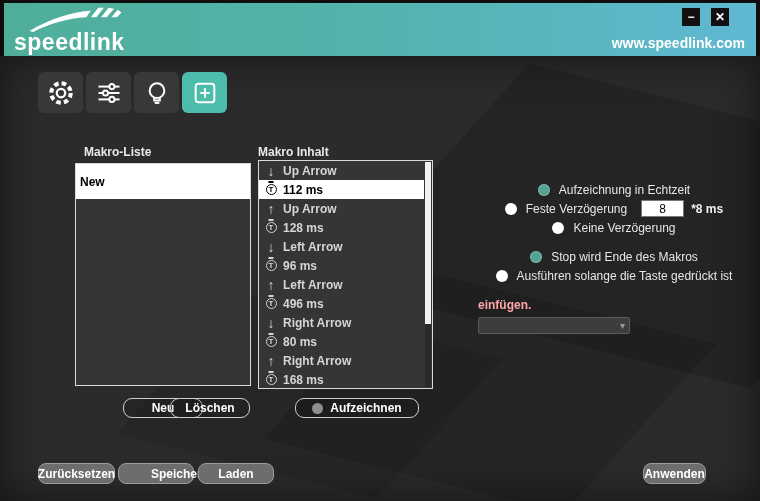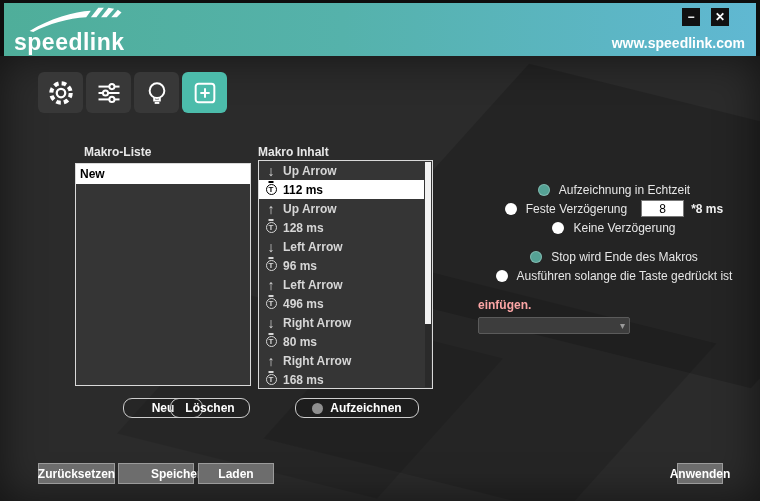--- a/index.html
+++ b/index.html
@@ -62,7 +62,7 @@
     font-weight:700;cursor:pointer;
   }
   .lrow.sel{background:#fff;color:#000;}
-  #macro-list-box .lrow{height:20px;padding-left:4px;}
+  #macro-list-box .lrow{height:35px;padding-left:4px;}
   .licon{width:24px;display:flex;align-items:center;justify-content:center;flex:0 0 24px;}
   .arrow-glyph{font-size:14px;font-weight:700;line-height:1;}
   .ticon{

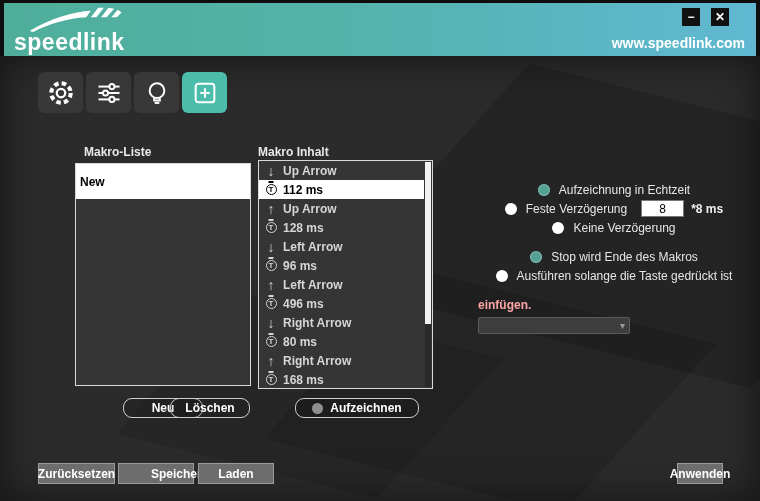--- a/index.html
+++ b/index.html
@@ -113,7 +113,7 @@
   }
   
   .btn-f{
-    position:absolute;height:21px;background:#6d6d6d;border:1px solid #9b9b9b;border-radius:0;
+    position:absolute;height:21px;background:#6d6d6d;border:1px solid #9b9b9b;border-radius:8px;
     color:#fff;font-size:12px;font-weight:700;display:flex;align-items:center;justify-content:center;
     cursor:pointer;box-sizing:border-box;
   }

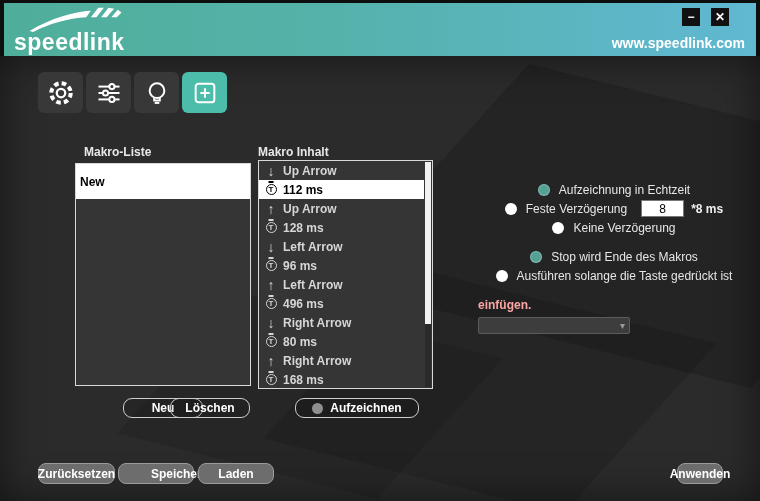--- a/index.html
+++ b/index.html
@@ -320,7 +320,7 @@
   <div class="btn-f" style="left:38px;top:407px;width:77px;">Zurücksetzen</div>
   <div class="btn-f" style="left:118px;top:407px;width:76px;padding-left:48px;">Speichern</div>
   <div class="btn-f" style="left:198px;top:407px;width:76px;">Laden</div>
-  <div class="btn-f" style="left:677px;top:407px;width:46px;">Anwenden</div>
+  <div class="btn-f" style="left:643px;top:407px;width:63px;">Anwenden</div>
 </div>
 
 </body></html>

